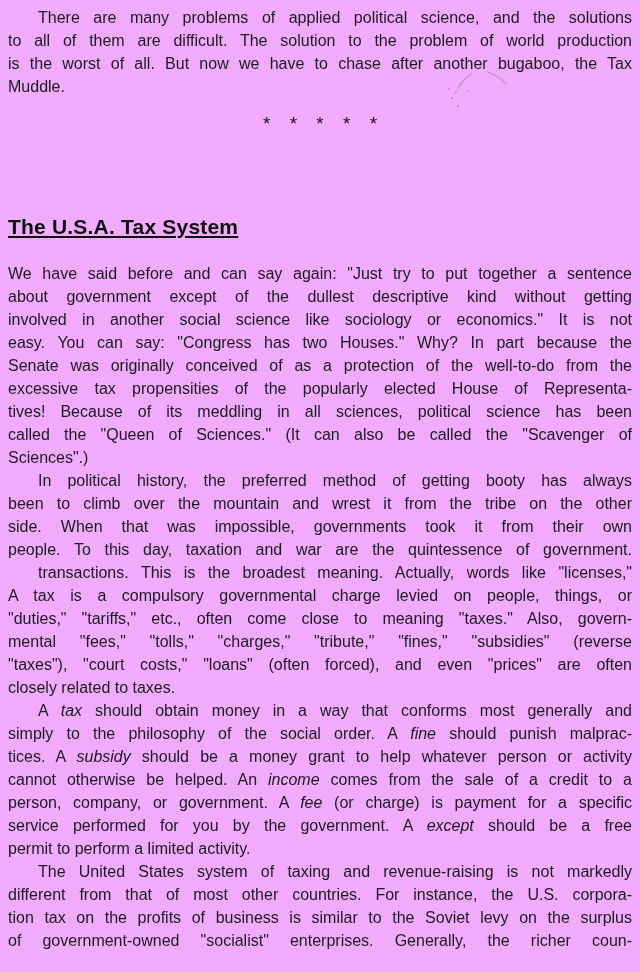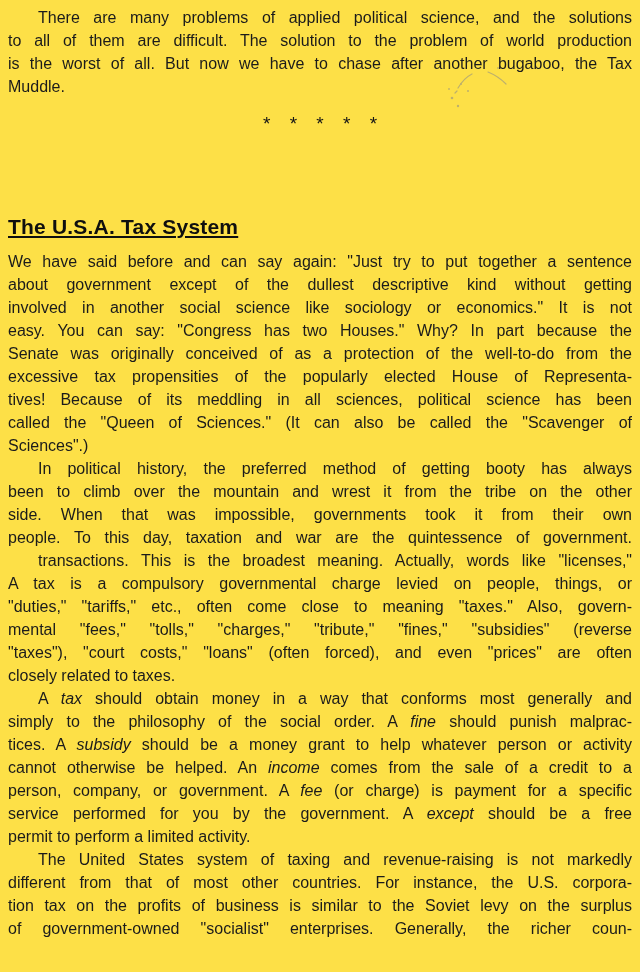--- a/index.html
+++ b/index.html
@@ -9,7 +9,7 @@
     height: 972px;
     box-sizing: border-box;
     padding: 6px 8px 0 8px;
-    background: #fde047;
+    background: #f0abfc;
     color: #1b1b1b;
     font-family: "Liberation Sans", "DejaVu Sans", sans-serif;
     font-size: 16px;

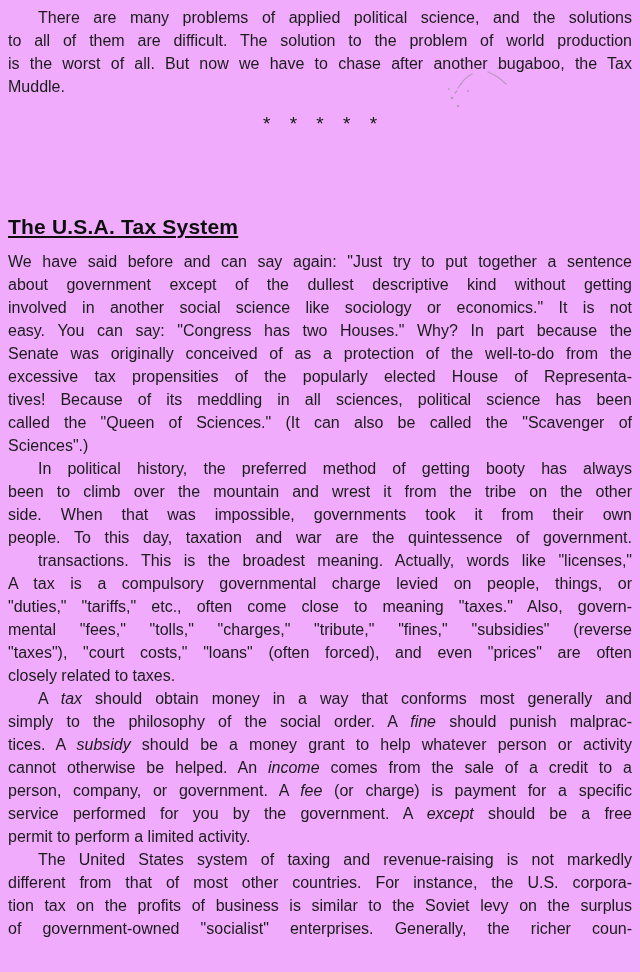--- a/index.html
+++ b/index.html
@@ -38,7 +38,7 @@
     color: #0f0f0f;
     text-decoration: underline;
   }
-  .body-text { margin-top: 12px; }
+  .body-text { margin-top: 24px; }
   .smudge {
     position: absolute;
     left: 428px;

